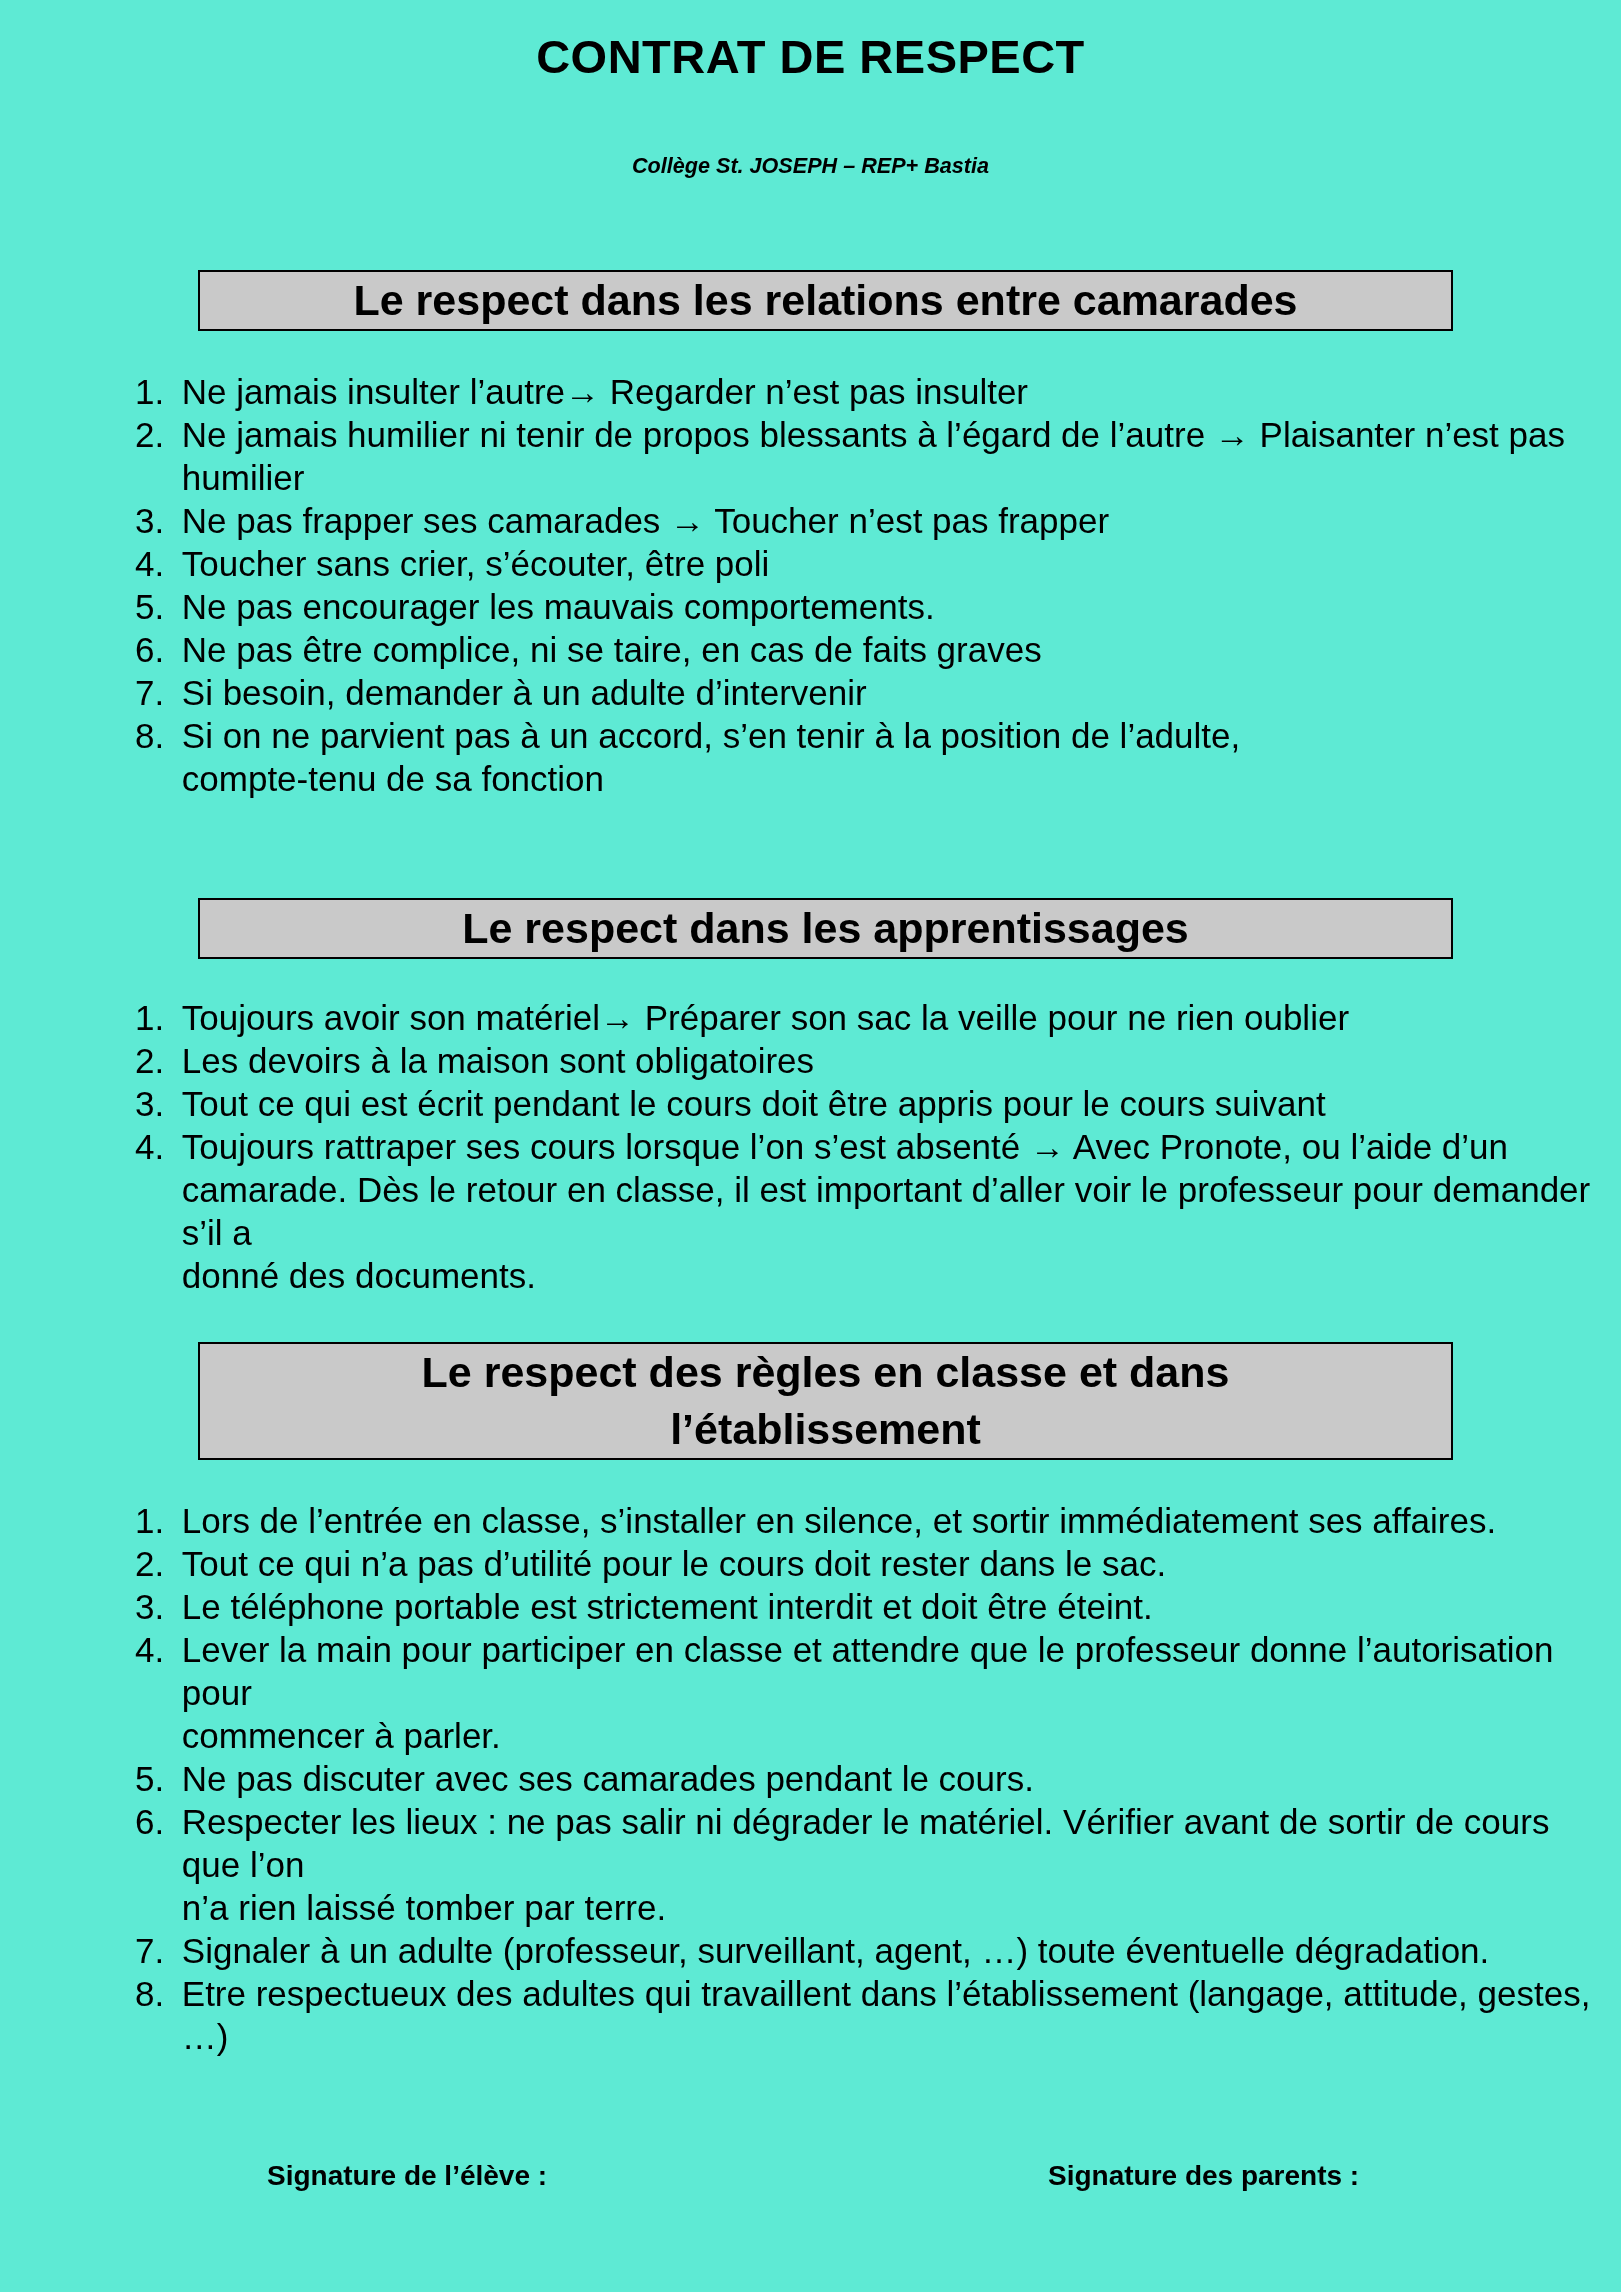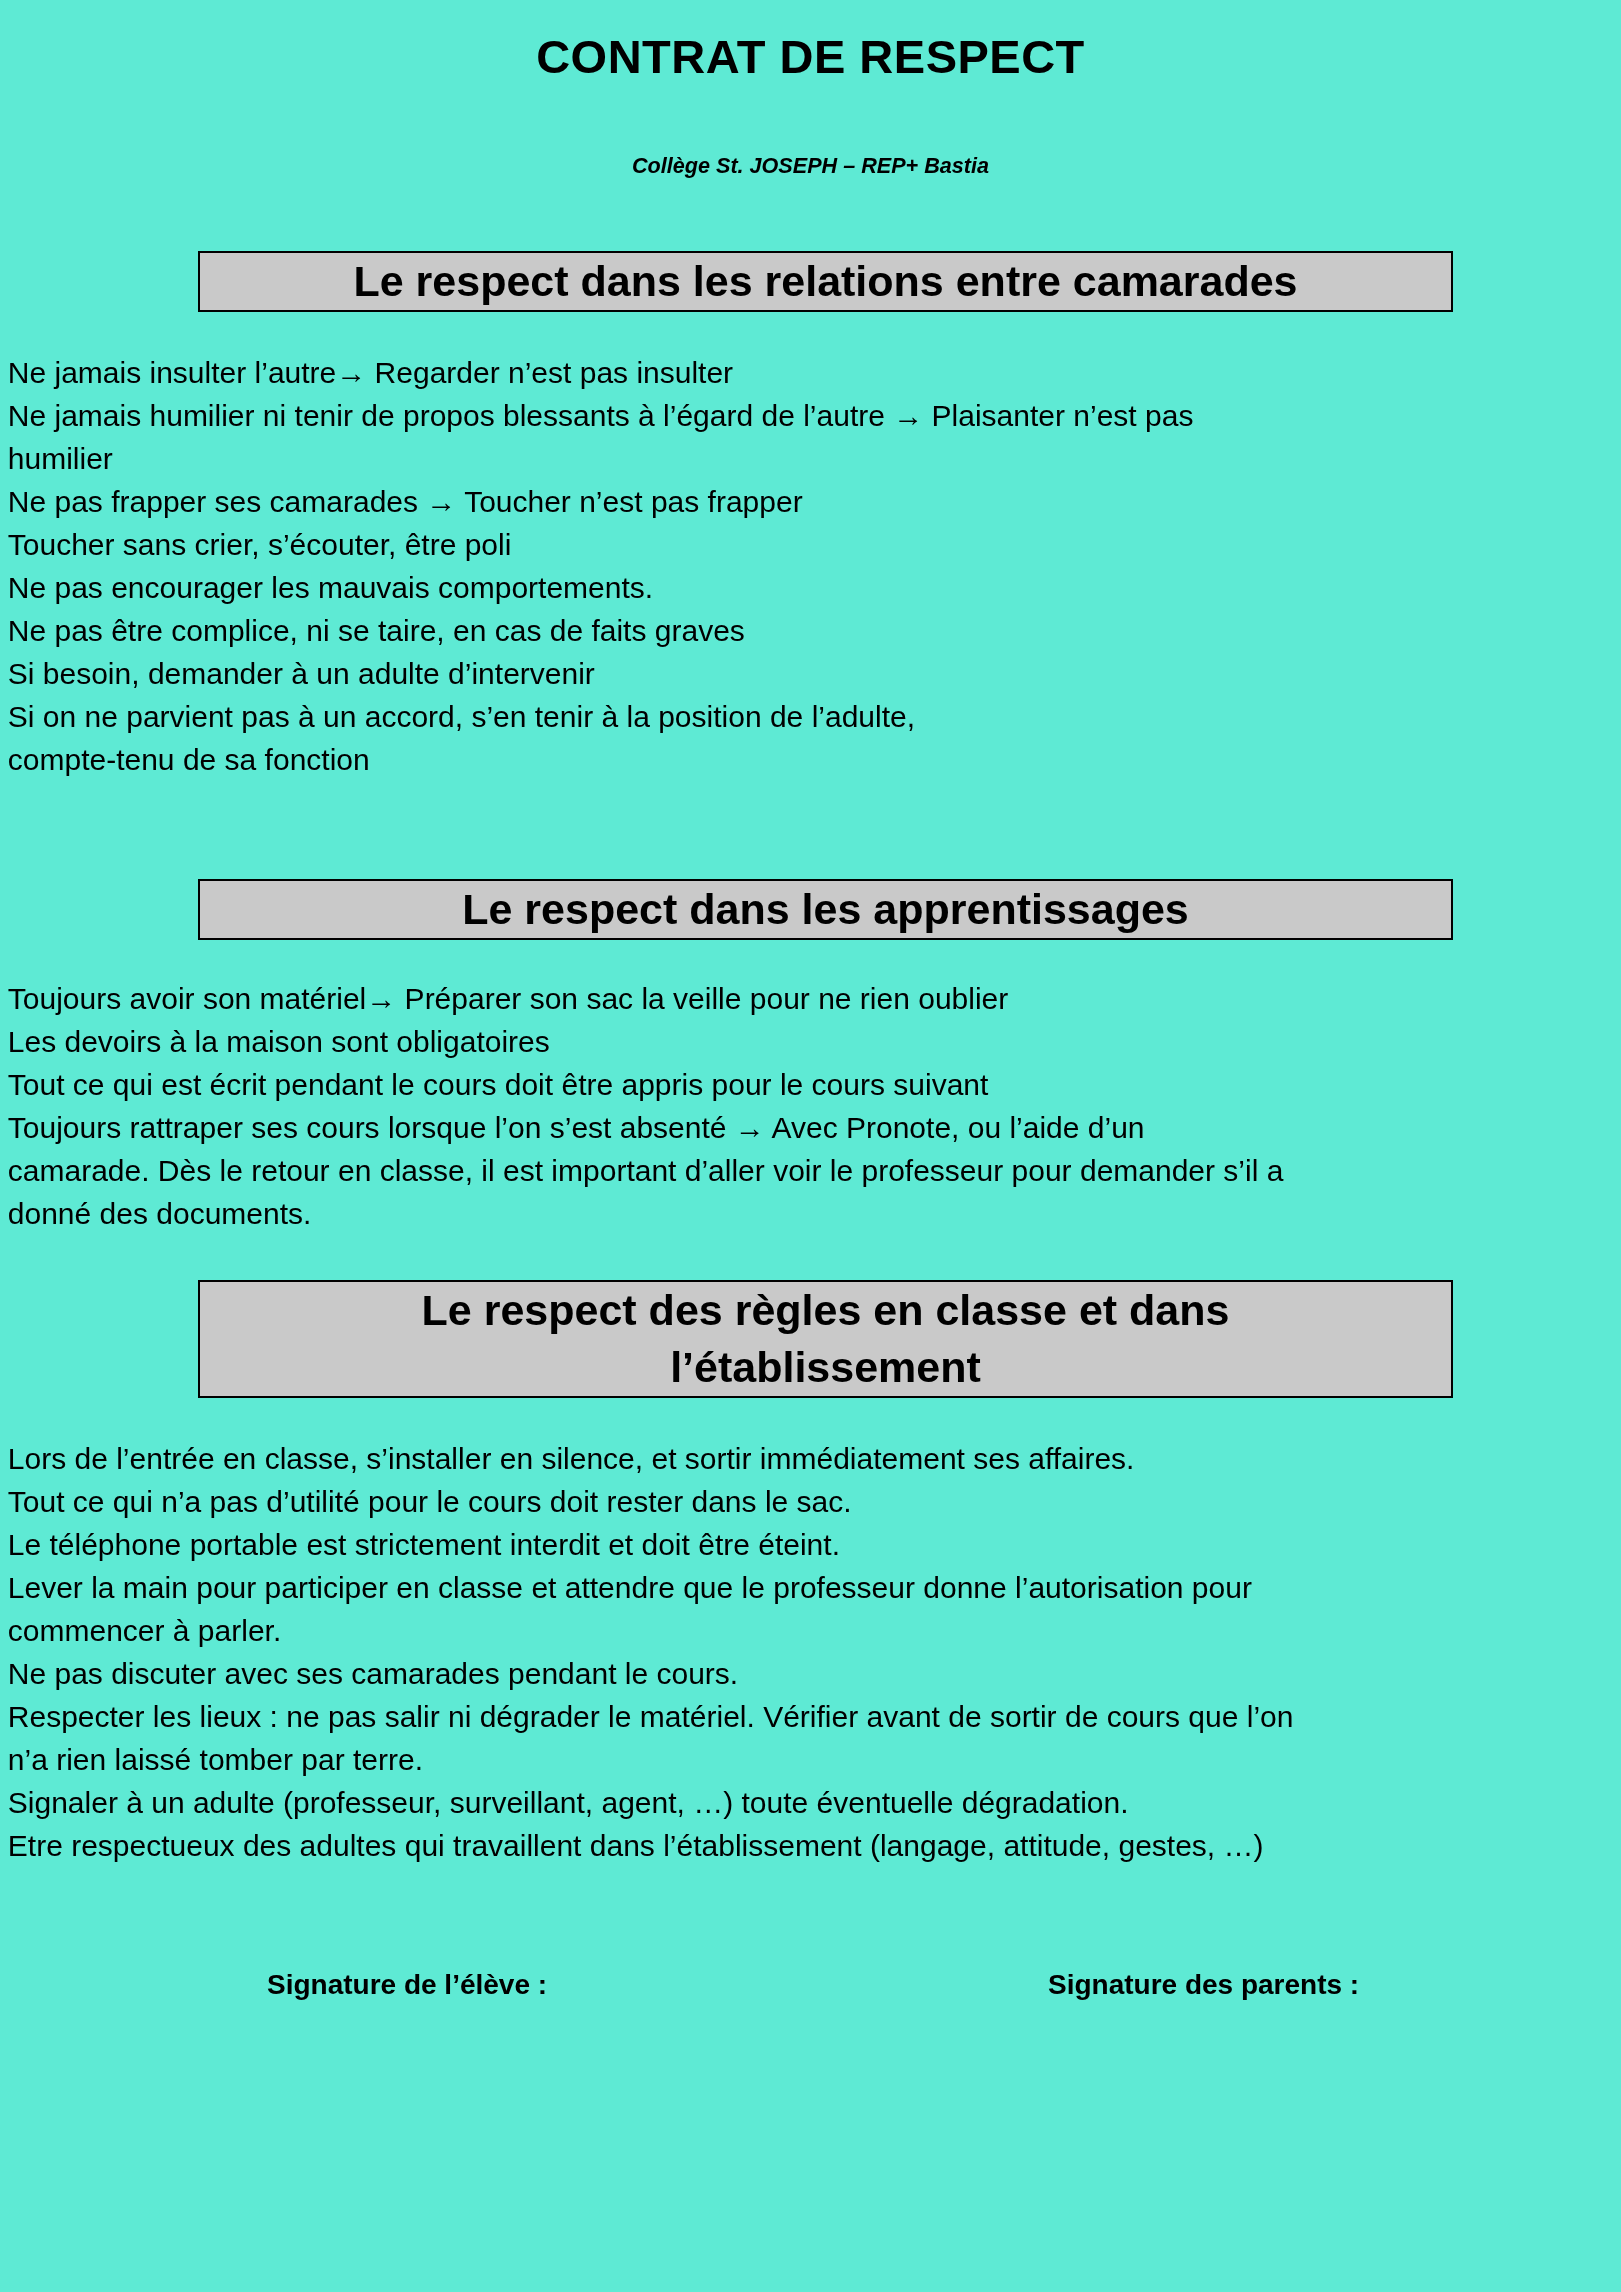--- a/index.html
+++ b/index.html
@@ -40,7 +40,7 @@
     line-height: 57px;
     white-space: pre-wrap;
   }
-  .sec-1 .heading-box { margin-top: 72px; }
+  .sec-1 .heading-box { margin-top: 91px; }
   .sec-2 .heading-box { margin-top: 98px; }
   .sec-3 .heading-box { margin-top: 45px; }
   ol.rules {

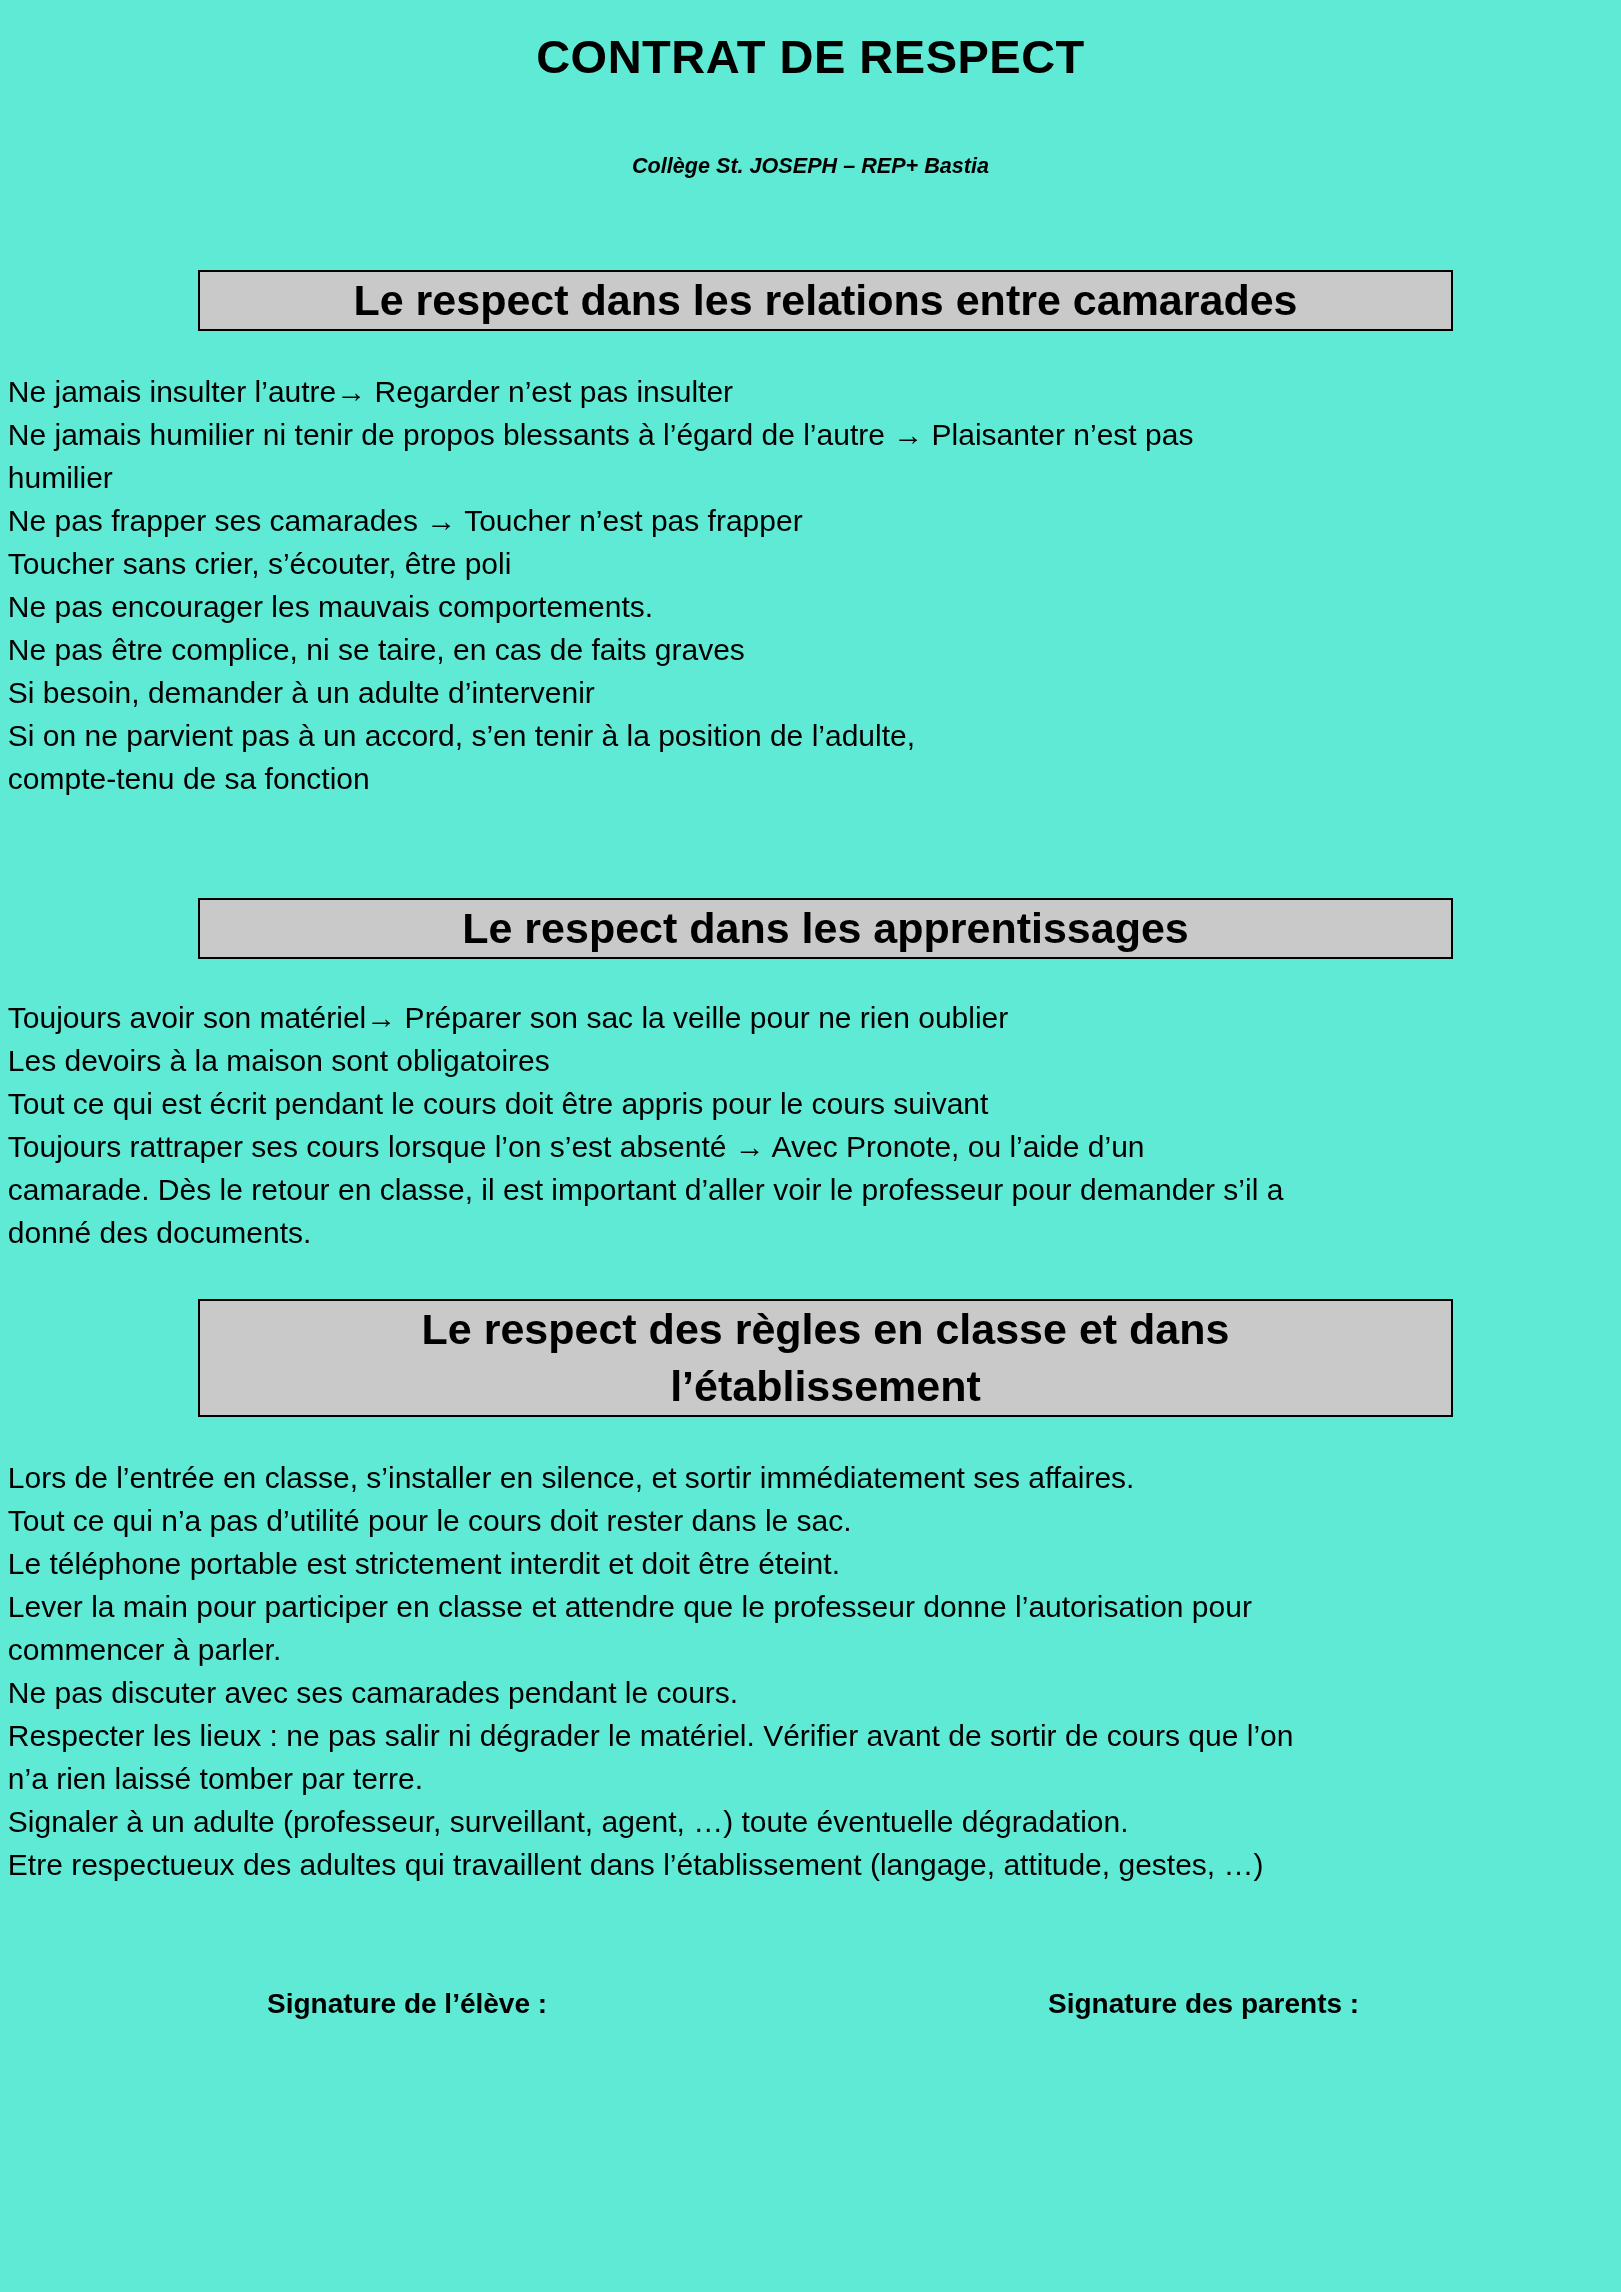--- a/index.html
+++ b/index.html
@@ -45,8 +45,9 @@
   .sec-3 .heading-box { margin-top: 45px; }
   ol.rules {
     margin: 39px 0 0 0;
+    padding-left: 174px;
     padding-right: 19.6px;
-    font-size: 30px;
+    font-size: 35px;
     line-height: 43px;
     list-style: decimal outside;
   }

